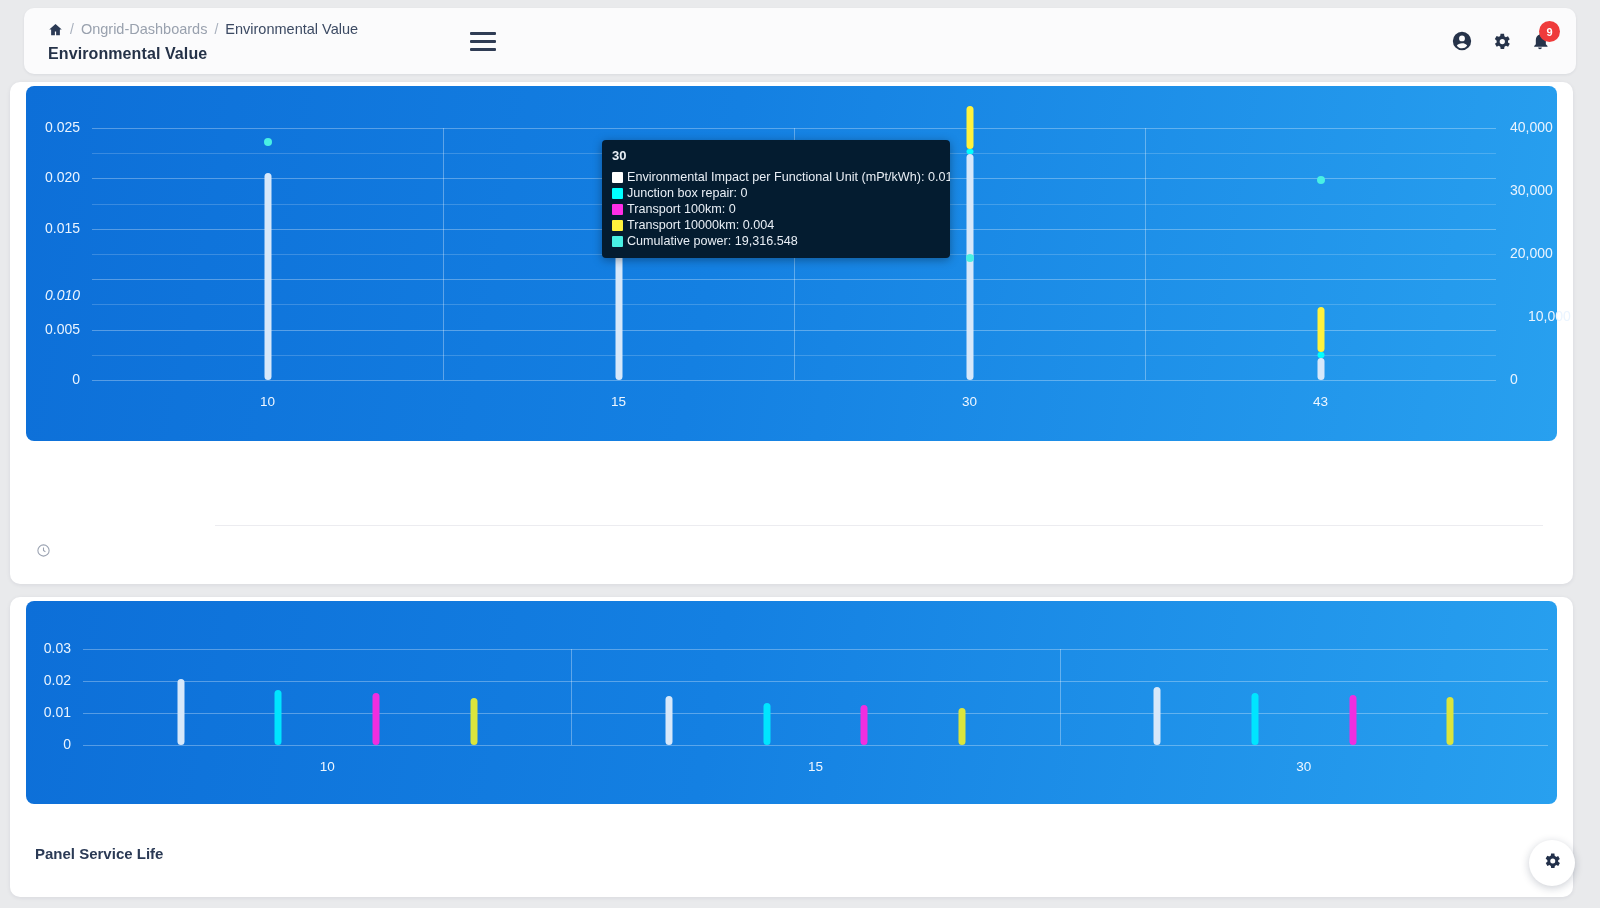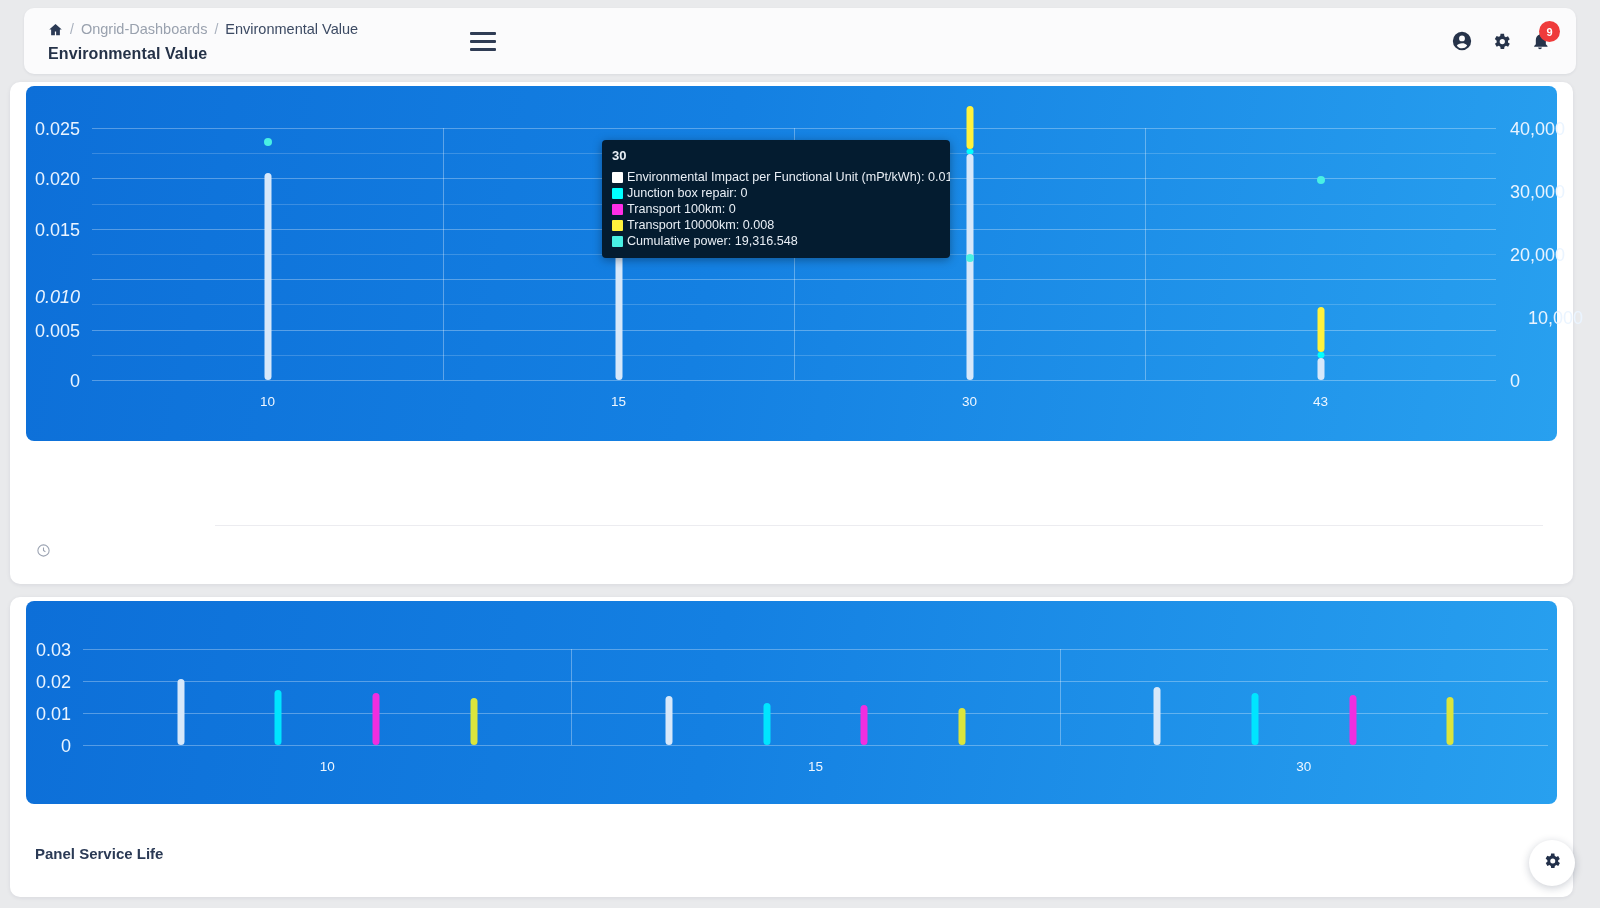--- a/index.html
+++ b/index.html
@@ -71,7 +71,7 @@
   .plot { position: absolute; }
   .gridline { position: absolute; height: 1px; background: rgba(255,255,255,.30); left: 0; right: 0; }
   .vline { position: absolute; width: 1px; background: rgba(255,255,255,.32); top: 0; bottom: 0; }
-  .axis-label { position: absolute; color: #eaf4ff; font-size: 18px; white-space: nowrap; }
+  .axis-label { position: absolute; color: #eaf4ff; font-size: 14px; white-space: nowrap; }
   .ylabel-l { text-align: right; }
   .xlabel { position: absolute; color: #eef6ff; font-size: 13.5px; transform: translateX(-50%); }
   .bar { position: absolute; width: 7px; border-radius: 3.5px; transform: translateX(-50%); }

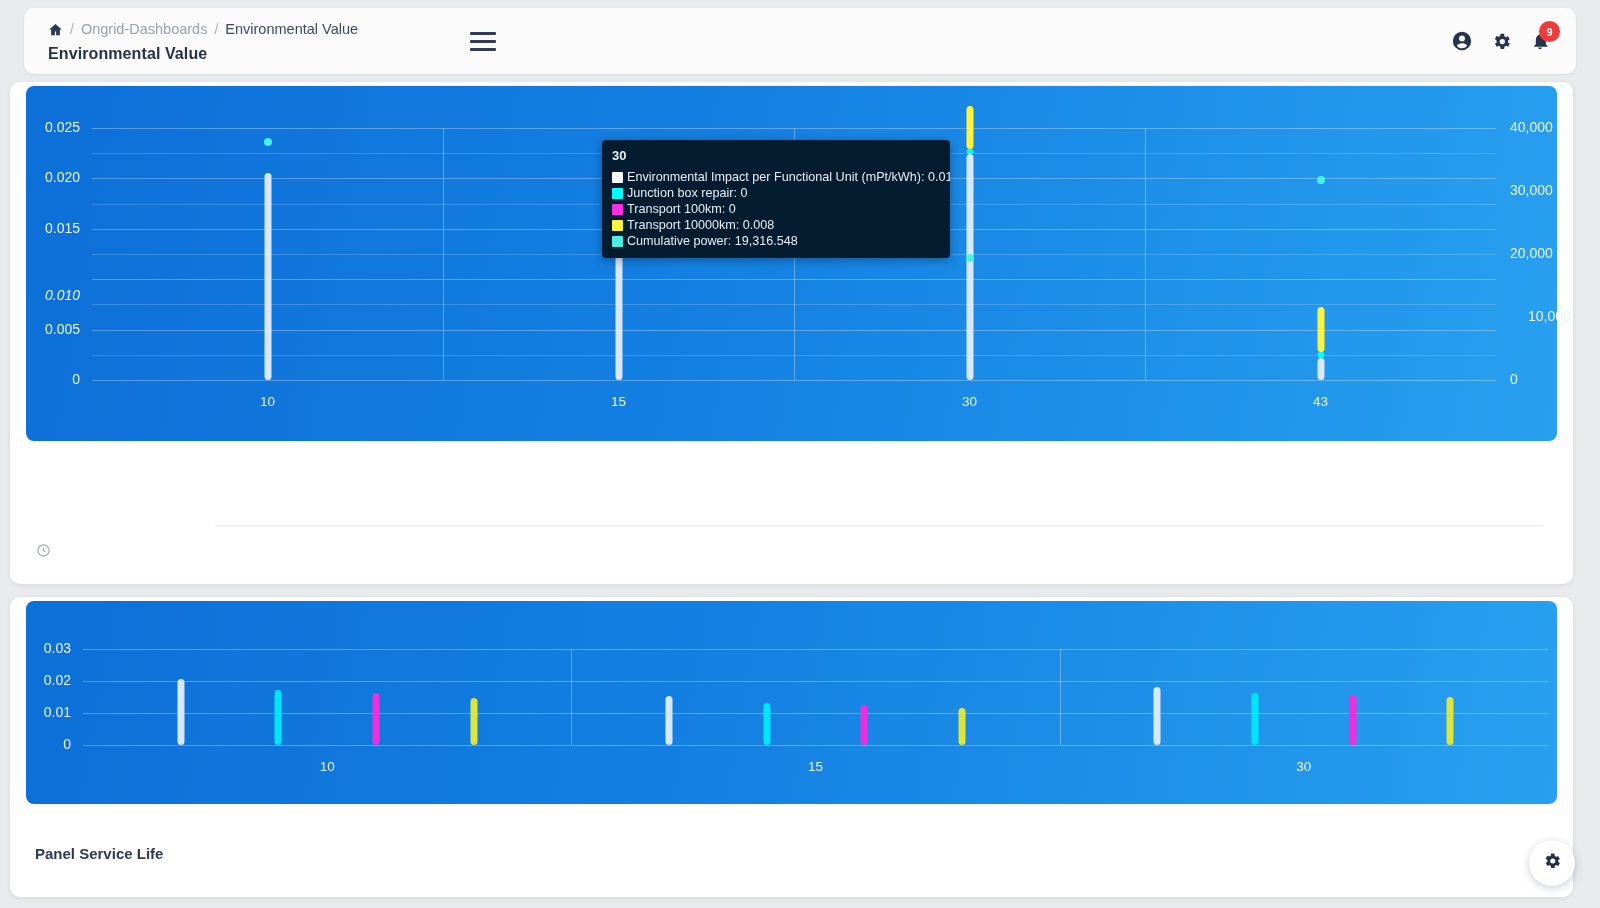--- a/index.html
+++ b/index.html
@@ -248,7 +248,7 @@
         </div>
         <div class="tt-row">
           <span class="sw" style="background: rgb(255, 242, 61);"></span>
-          <span>Transport 10000km: 0.008</span>
+          <span>Transport 10000km: 0.004</span>
         </div>
         <div class="tt-row">
           <span class="sw" style="background: rgb(73, 240, 228);"></span>

